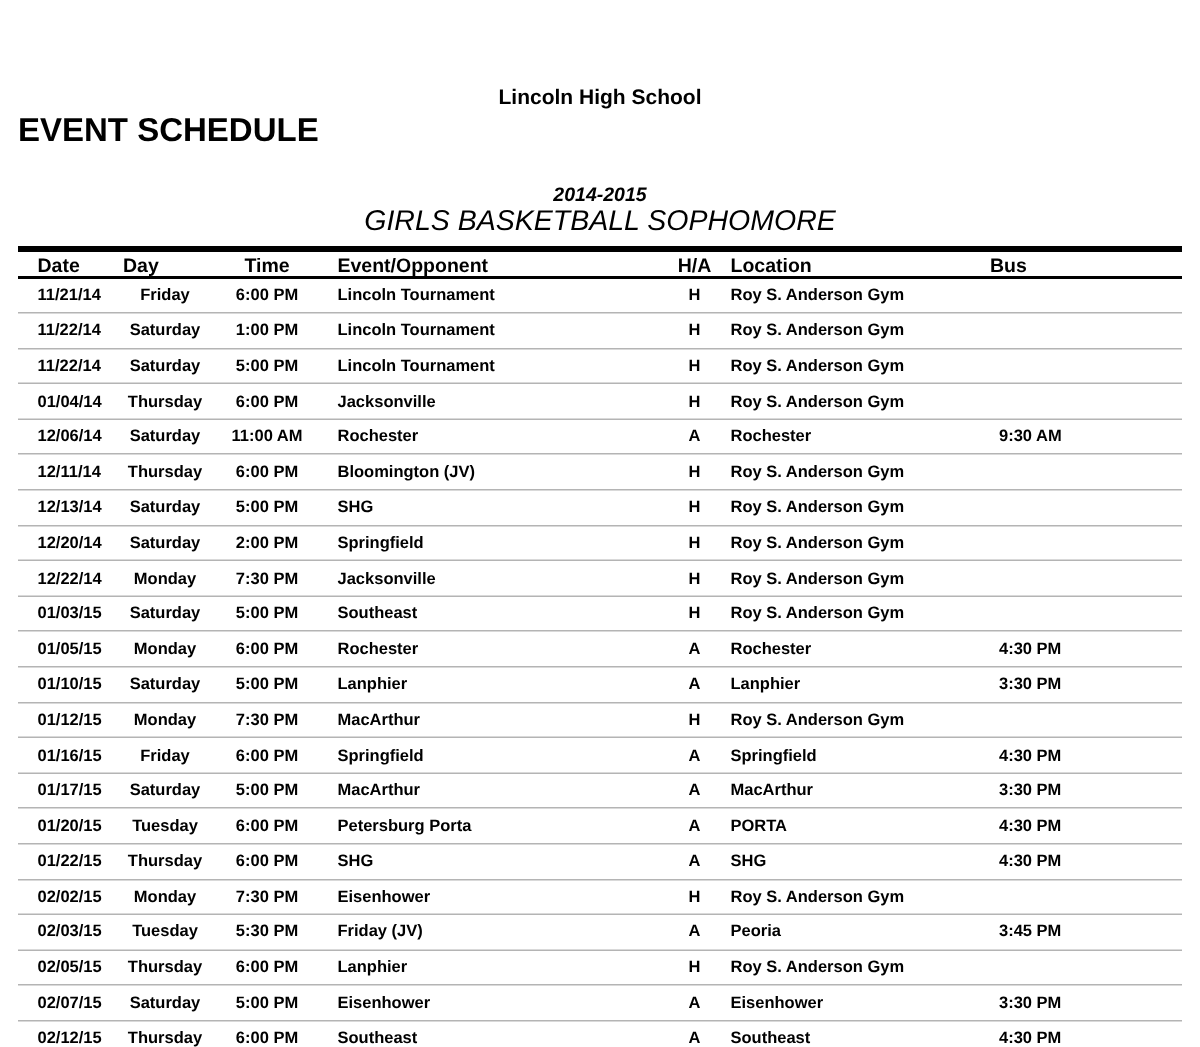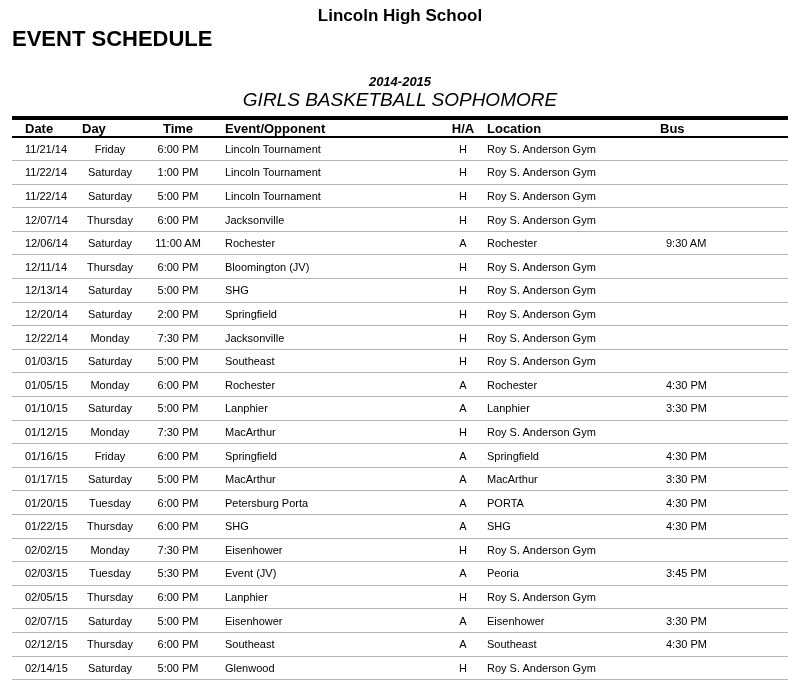--- a/index.html
+++ b/index.html
@@ -16,8 +16,9 @@
   .school-name {
     text-align: center;
     font-weight: bold;
-    font-size: 17px;
+    font-size: 14px;
     line-height: 20px;
+    margin-top: 48px;
   }
   .doc-title {
     text-align: left;

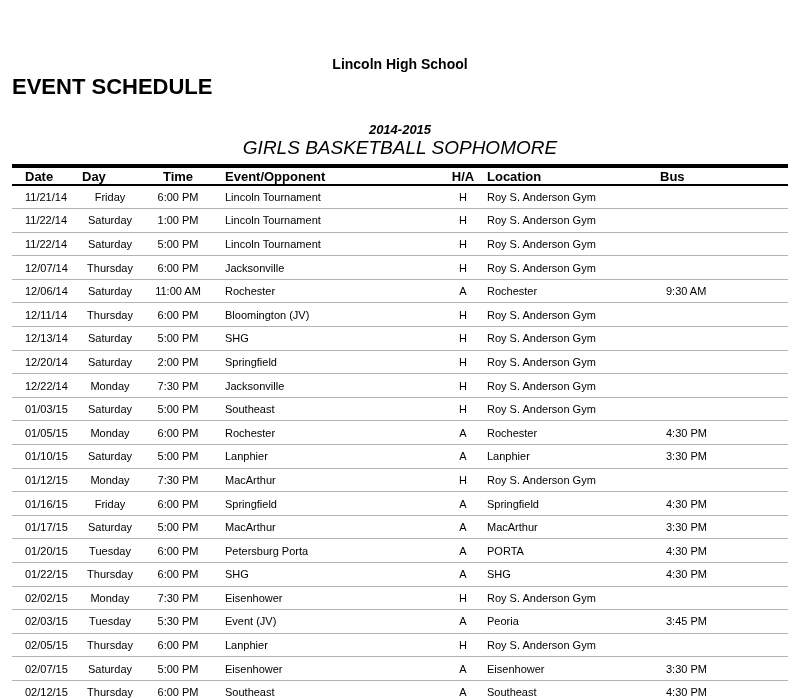--- a/index.html
+++ b/index.html
@@ -66,7 +66,7 @@
     white-space: nowrap;
     overflow: hidden;
   }
-  tbody tr { border-bottom: 1px solid #b4b4b4; }
+  tbody tr { border-bottom: 1px solid #b4b4b4; font-weight: bold; }
 
   .c-date  { text-align: left;   padding-left: 13px; }
   .c-day   { text-align: center; }

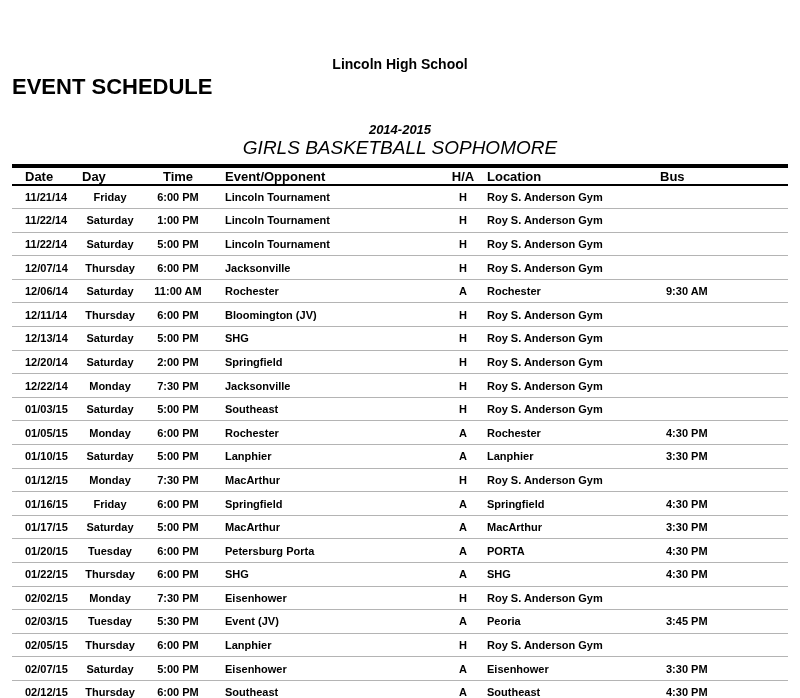--- a/index.html
+++ b/index.html
@@ -138,7 +138,7 @@
           <td class="c-bus"></td>
         </tr>
         <tr>
-          <td class="c-date">12/07/14</td>
+          <td class="c-date">01/04/14</td>
           <td class="c-day">Thursday</td>
           <td class="c-time">6:00 PM</td>
           <td class="c-event">Jacksonville</td>

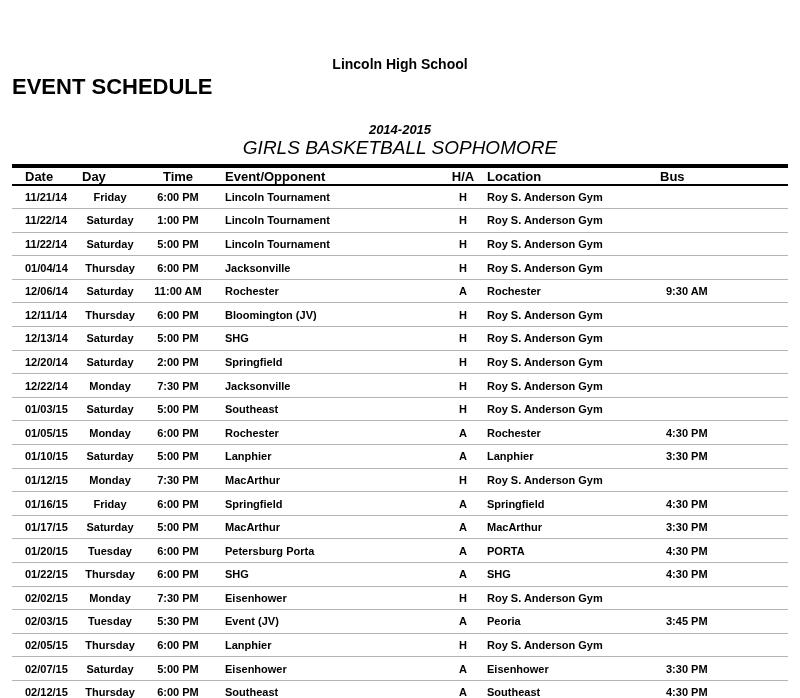--- a/index.html
+++ b/index.html
@@ -276,7 +276,7 @@
           <td class="c-date">02/03/15</td>
           <td class="c-day">Tuesday</td>
           <td class="c-time">5:30 PM</td>
-          <td class="c-event">Event (JV)</td>
+          <td class="c-event">Friday (JV)</td>
           <td class="c-ha">A</td>
           <td class="c-loc">Peoria</td>
           <td class="c-bus">3:45 PM</td>

